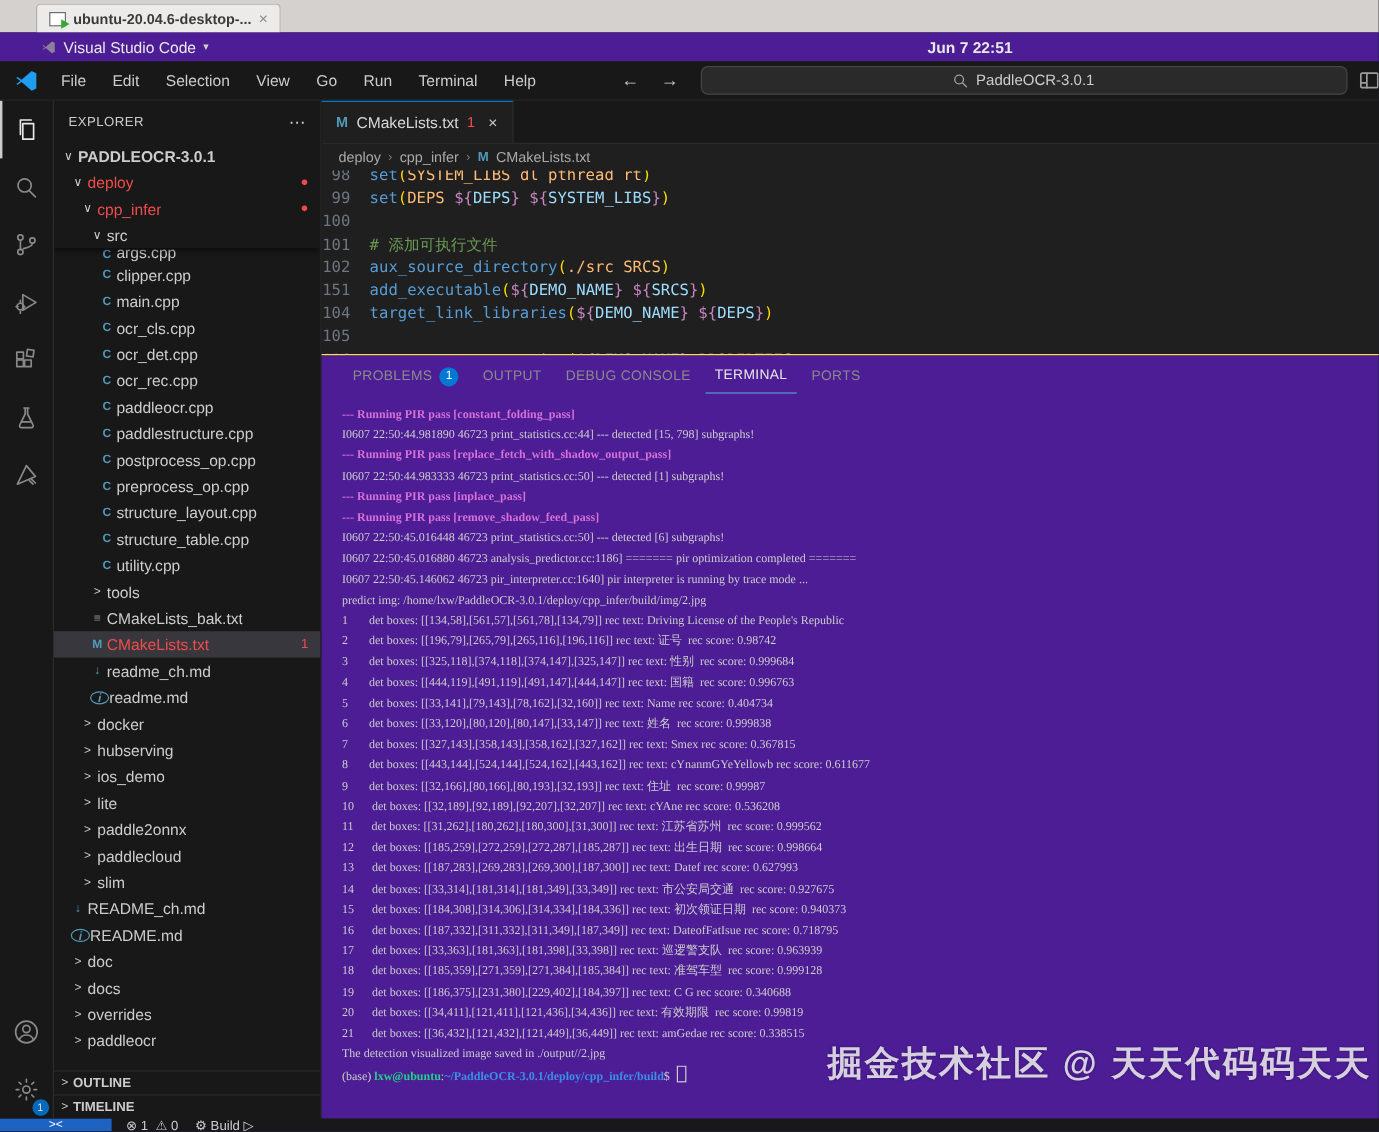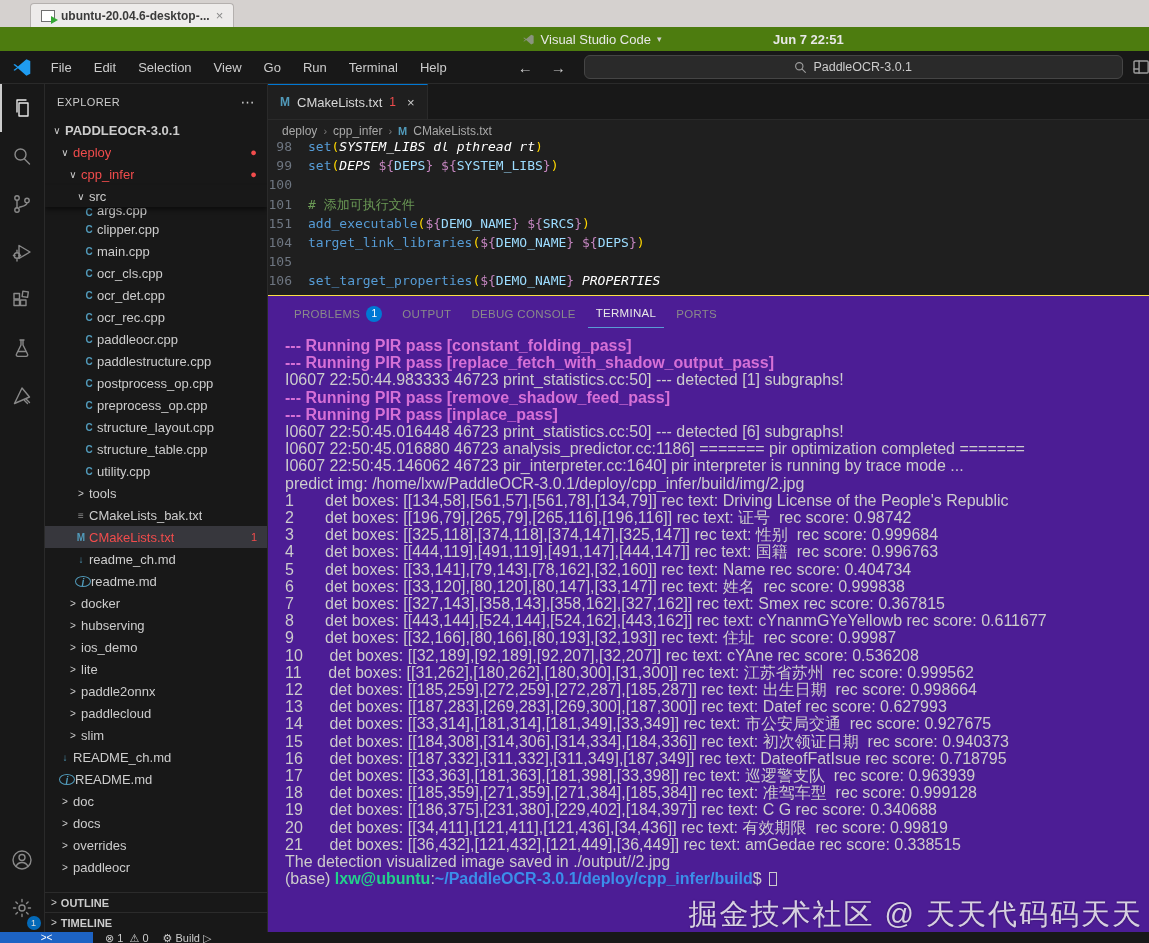--- a/index.html
+++ b/index.html
@@ -17,7 +17,7 @@
   .vm-close { color:#8a8a8a; font-size:13px; margin-left:auto; }
 
   
-  .ubar { height:24px; background:#4d7c0f; position:relative; display:flex; align-items:center; color:#e8e8e8;justify-content:center; }
+  .ubar { height:24px; background:#4c1d95; position:relative; display:flex; align-items:center; color:#e8e8e8; }
   .ubar .appmenu { display:flex; align-items:center; gap:6px; margin-left:34px; font-size:13px; }
   .ubar .caret { font-size:9px; color:#cfcfcf; }
   .ubar .clock { position:absolute; left:773px; font-size:13px; font-weight:bold; }

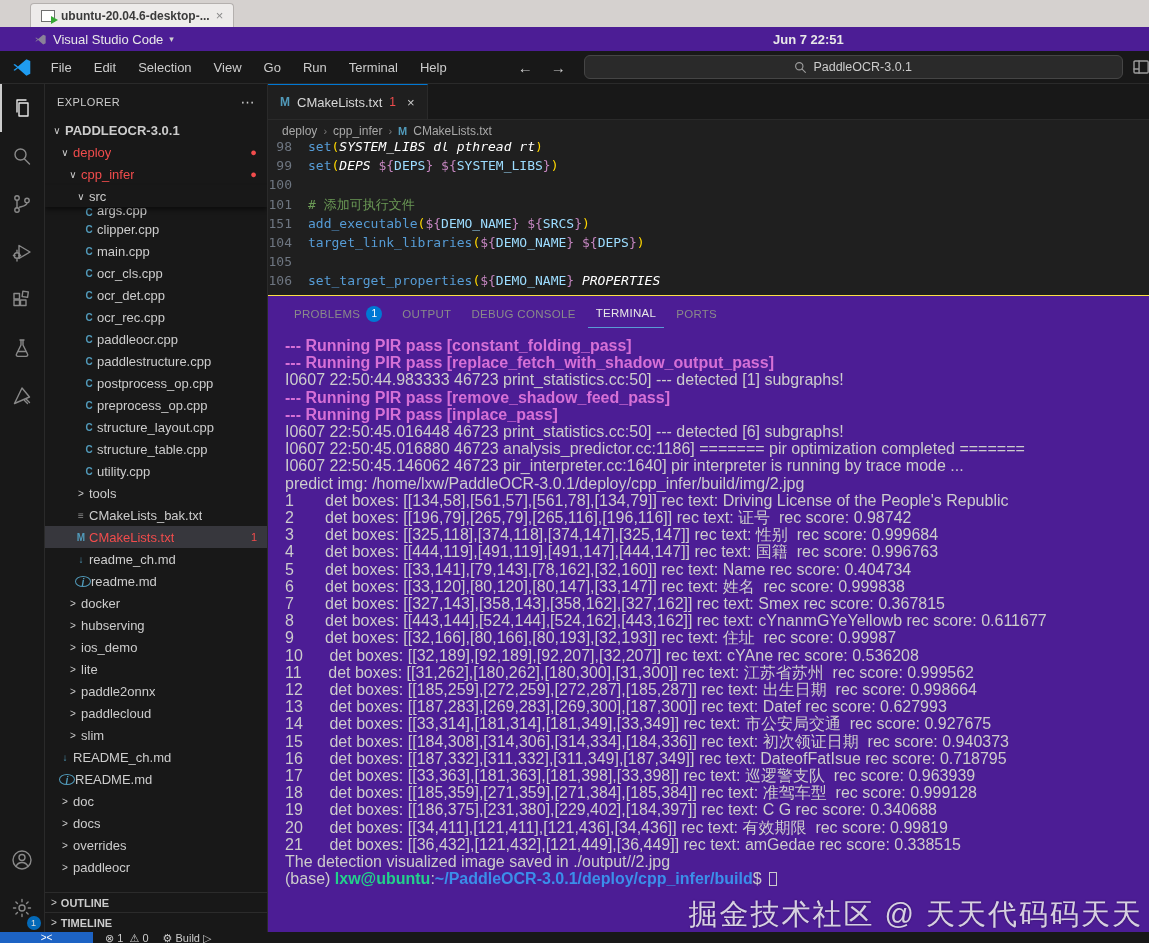--- a/index.html
+++ b/index.html
@@ -84,7 +84,7 @@
   .crow { display:flex; white-space:pre; }
   .crow .ln { width:40px; text-align:right; padding-right:16px; color:#6e7681; flex:none; }
   .k-cmd{color:#569cd6;} .k-par{color:#ffd700;} .k-dol{color:#c586c0;} .k-var{color:#9cdcfe;}
-  .k-txt{color:#ffffff;font-style:italic;} .k-com{color:#6a9955;}
+  .k-txt{color:#fdba74;} .k-com{color:#6a9955;}
 
   
   .panel { flex:1; background:#4c1d95; border-top:1px solid #fde047; display:flex; flex-direction:column; min-height:0; }

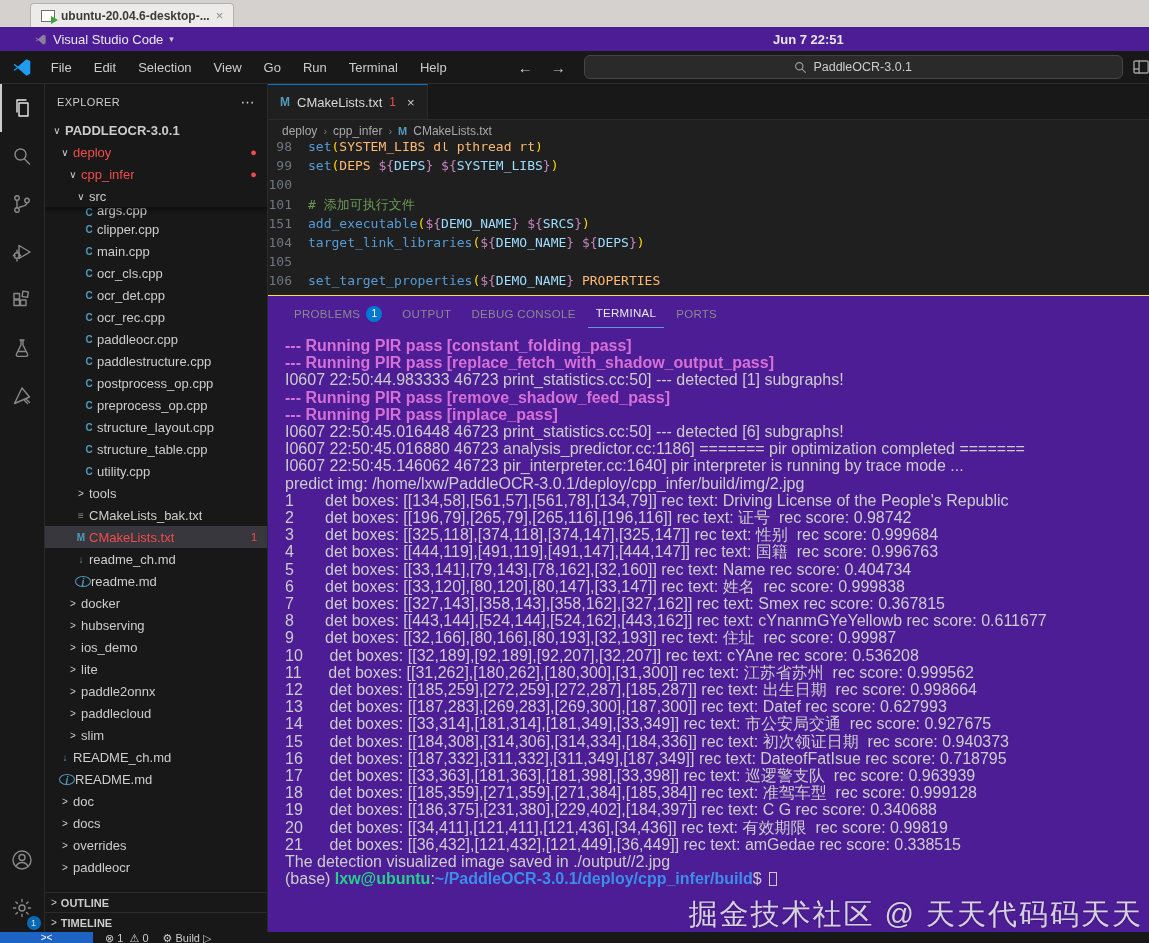--- a/index.html
+++ b/index.html
@@ -416,6 +416,7 @@
         <div class="crow"><span class="ln">99</span><span><span class="k-cmd">set</span><span class="k-par">(</span><span class="k-txt">DEPS </span><span class="k-dol">${</span><span class="k-var">DEPS</span><span class="k-dol">}</span><span class="k-txt"> </span><span class="k-dol">${</span><span class="k-var">SYSTEM_LIBS</span><span class="k-dol">}</span><span class="k-par">)</span></span></div>
         <div class="crow"><span class="ln">100</span><span></span></div>
         <div class="crow"><span class="ln">101</span><span><span class="k-com"># 添加可执行文件</span></span></div>
+        <div class="crow"><span class="ln">102</span><span><span class="k-cmd">aux_source_directory</span><span class="k-par">(</span><span class="k-txt">./src SRCS</span><span class="k-par">)</span></span></div>
         <div class="crow"><span class="ln">151</span><span><span class="k-cmd">add_executable</span><span class="k-par">(</span><span class="k-dol">${</span><span class="k-var">DEMO_NAME</span><span class="k-dol">}</span><span class="k-txt"> </span><span class="k-dol">${</span><span class="k-var">SRCS</span><span class="k-dol">}</span><span class="k-par">)</span></span></div>
         <div class="crow"><span class="ln">104</span><span><span class="k-cmd">target_link_libraries</span><span class="k-par">(</span><span class="k-dol">${</span><span class="k-var">DEMO_NAME</span><span class="k-dol">}</span><span class="k-txt"> </span><span class="k-dol">${</span><span class="k-var">DEPS</span><span class="k-dol">}</span><span class="k-par">)</span></span></div>
         <div class="crow"><span class="ln">105</span><span></span></div>

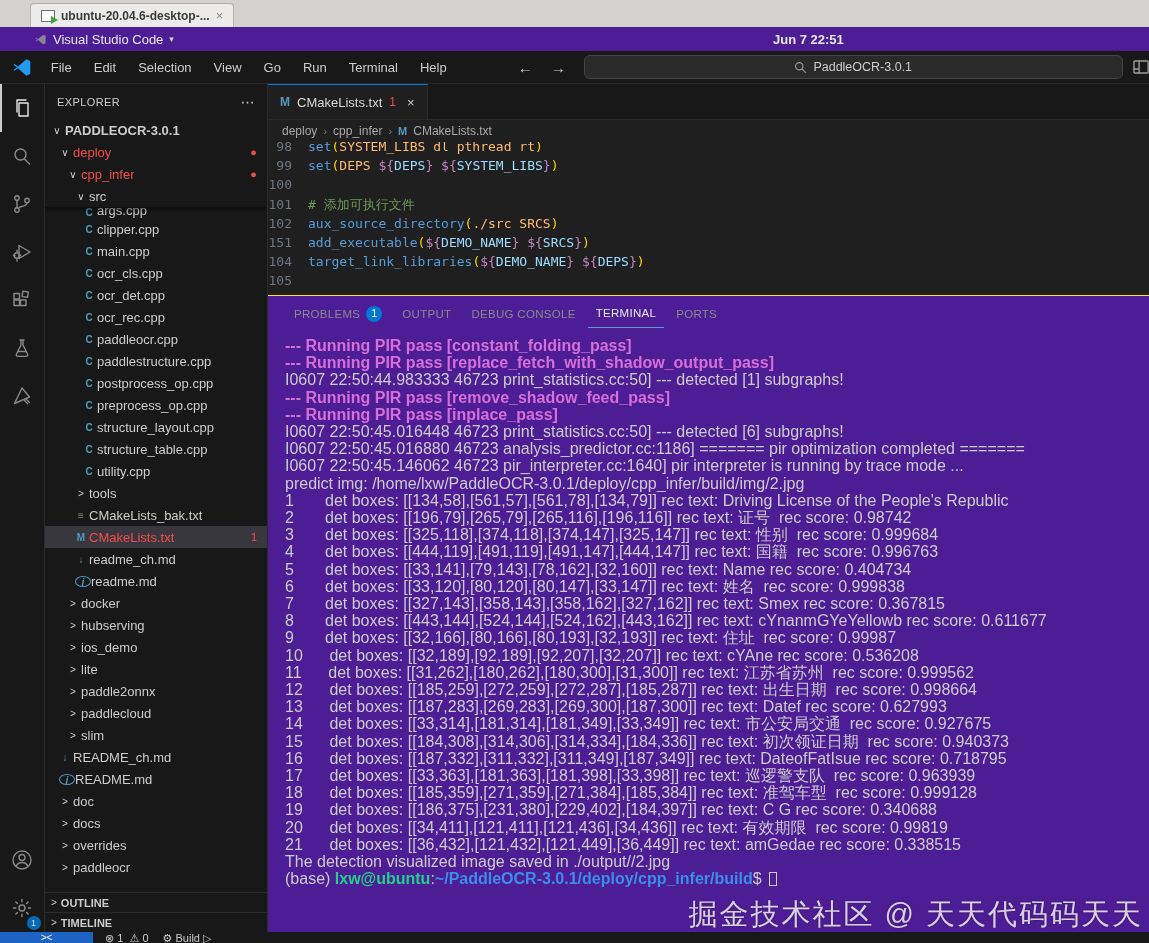--- a/index.html
+++ b/index.html
@@ -93,8 +93,8 @@
   .ptab.active { color:#e7e7e7; border-bottom:1px solid #5a9bd5; }
   .pbadge { background:#0078d4; color:#fff; border-radius:50%; width:16px; height:16px; font-size:10px;
     display:flex; align-items:center; justify-content:center; }
-  .term { flex:1; overflow:hidden; padding:6px 0 0 17px; font-family:Liberation Sans, sans-serif;
-    font-size:16px; line-height:17.2px; color:#cccccc; position:relative; }
+  .term { flex:1; overflow:hidden; padding:6px 0 0 17px; font-family:Liberation Serif, serif;
+    font-size:10px; line-height:17.2px; color:#cccccc; position:relative; }
   .tline { white-space:pre; overflow:hidden; position:relative; }
   .c-pir { color:#d670d6; font-weight:bold; }
   .c-info { color:#cccccc; }

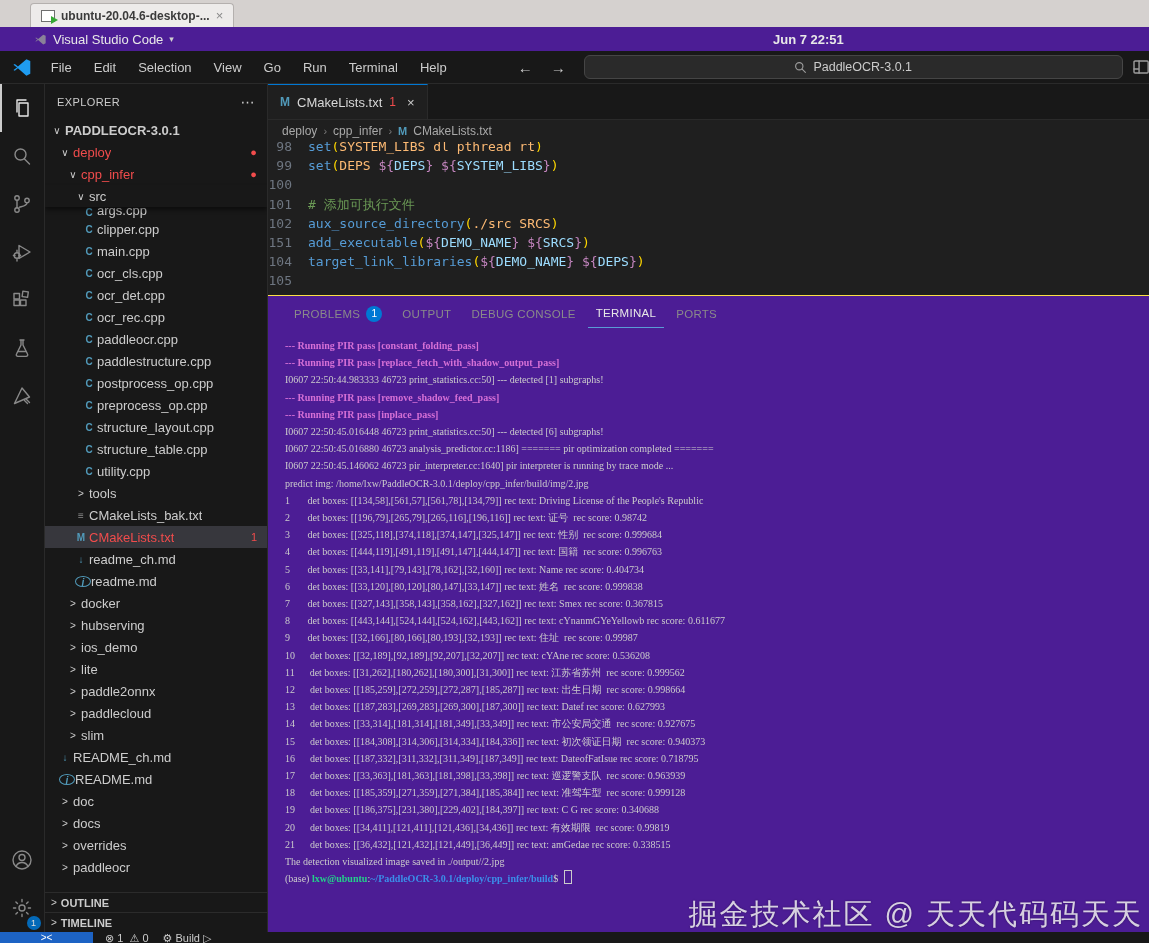--- a/index.html
+++ b/index.html
@@ -444,6 +444,7 @@
         </div>
       <div class="term" id="term">
           <div class="tline"><span class="c-pir">--- Running PIR pass [constant_folding_pass]</span></div>
+          <div class="tline"><span class="c-info">I0607 22:50:44.981890 46723 print_statistics.cc:44] --- detected [15, 798] subgraphs!</span></div>
           <div class="tline"><span class="c-pir">--- Running PIR pass [replace_fetch_with_shadow_output_pass]</span></div>
           <div class="tline"><span class="c-info">I0607 22:50:44.983333 46723 print_statistics.cc:50] --- detected [1] subgraphs!</span></div>
           <div class="tline"><span class="c-pir">--- Running PIR pass [remove_shadow_feed_pass]</span></div>

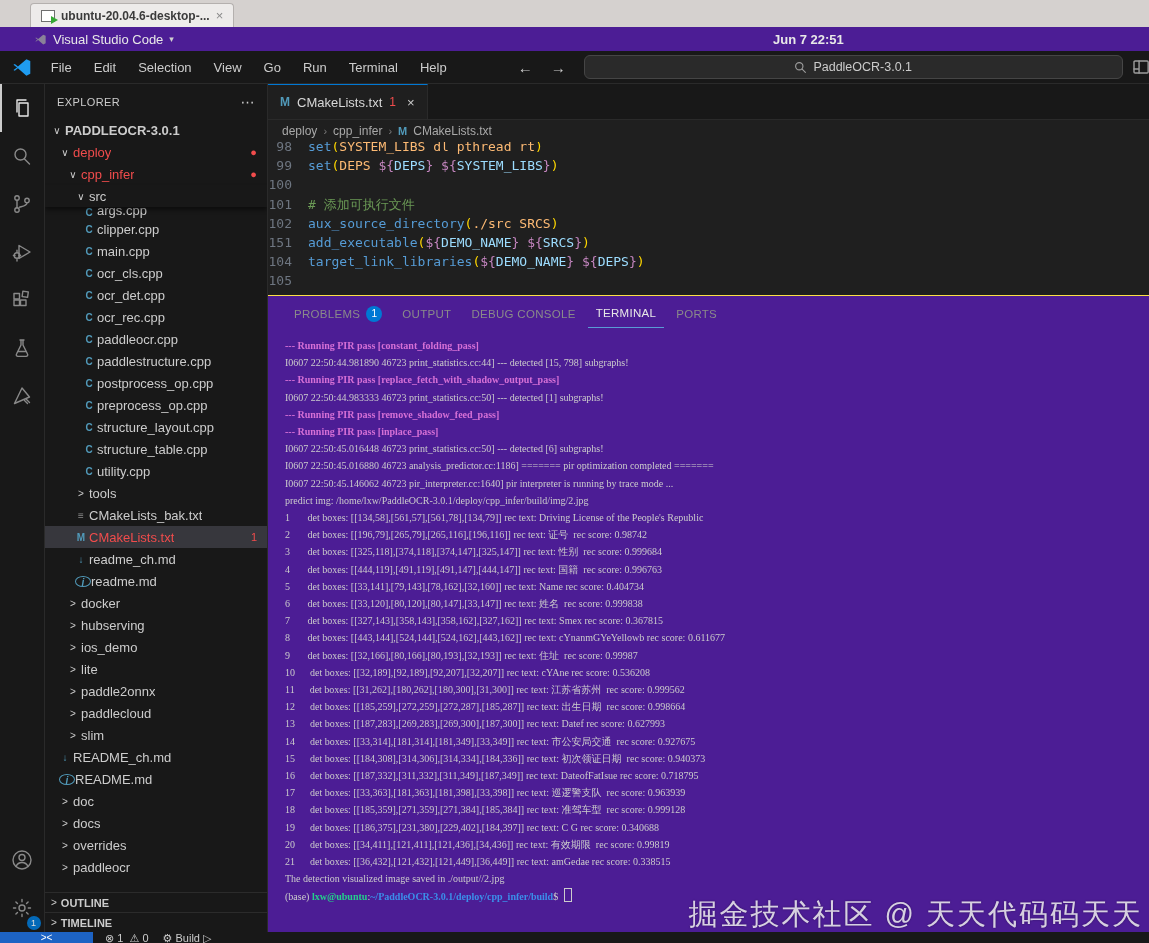--- a/index.html
+++ b/index.html
@@ -447,8 +447,8 @@
           <div class="tline"><span class="c-info">I0607 22:50:44.981890 46723 print_statistics.cc:44] --- detected [15, 798] subgraphs!</span></div>
           <div class="tline"><span class="c-pir">--- Running PIR pass [replace_fetch_with_shadow_output_pass]</span></div>
           <div class="tline"><span class="c-info">I0607 22:50:44.983333 46723 print_statistics.cc:50] --- detected [1] subgraphs!</span></div>
+          <div class="tline"><span class="c-pir">--- Running PIR pass [inplace_pass]</span></div>
           <div class="tline"><span class="c-pir">--- Running PIR pass [remove_shadow_feed_pass]</span></div>
-          <div class="tline"><span class="c-pir">--- Running PIR pass [inplace_pass]</span></div>
           <div class="tline"><span class="c-info">I0607 22:50:45.016448 46723 print_statistics.cc:50] --- detected [6] subgraphs!</span></div>
           <div class="tline"><span class="c-info">I0607 22:50:45.016880 46723 analysis_predictor.cc:1186] ======= pir optimization completed =======</span></div>
           <div class="tline"><span class="c-info">I0607 22:50:45.146062 46723 pir_interpreter.cc:1640] pir interpreter is running by trace mode ...</span></div>

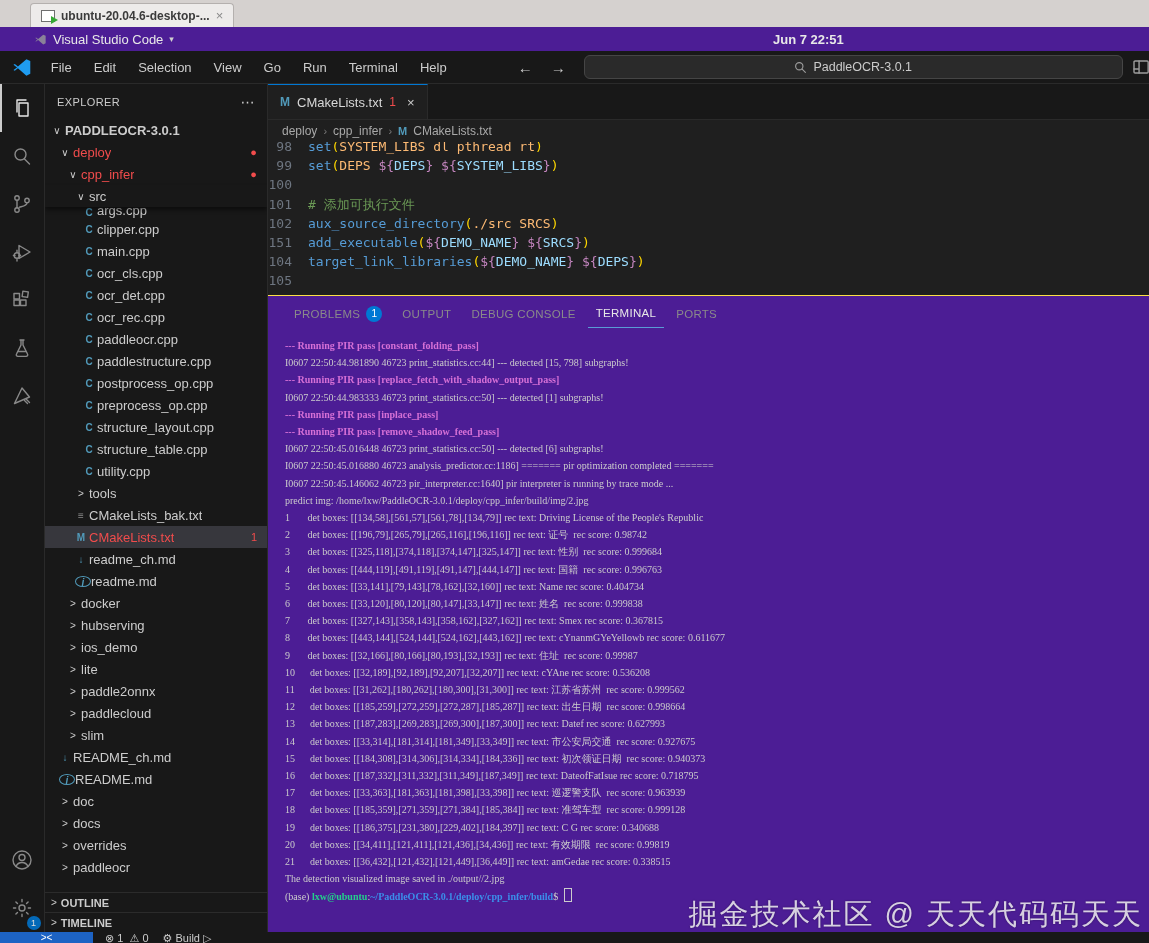--- a/index.html
+++ b/index.html
@@ -108,7 +108,7 @@
   .sb-items { display:flex; gap:14px; padding-left:12px; align-items:flex-start;justify-content:flex-end; }
 
   
-  .watermark { position:absolute; right:6px; bottom:8px; font-size:29px; font-weight:normal; letter-spacing:2px;
+  .watermark { position:absolute; right:6px; bottom:36px; font-size:29px; font-weight:bold; letter-spacing:2px;
     color:rgba(255,255,255,.8); white-space:nowrap; z-index:9; text-shadow:0 0 2px rgba(0,0,0,.4); }
 
   svg.icon { stroke:#9d9d9d; fill:none; stroke-width:1.4; stroke-linecap:round; stroke-linejoin:round; }

